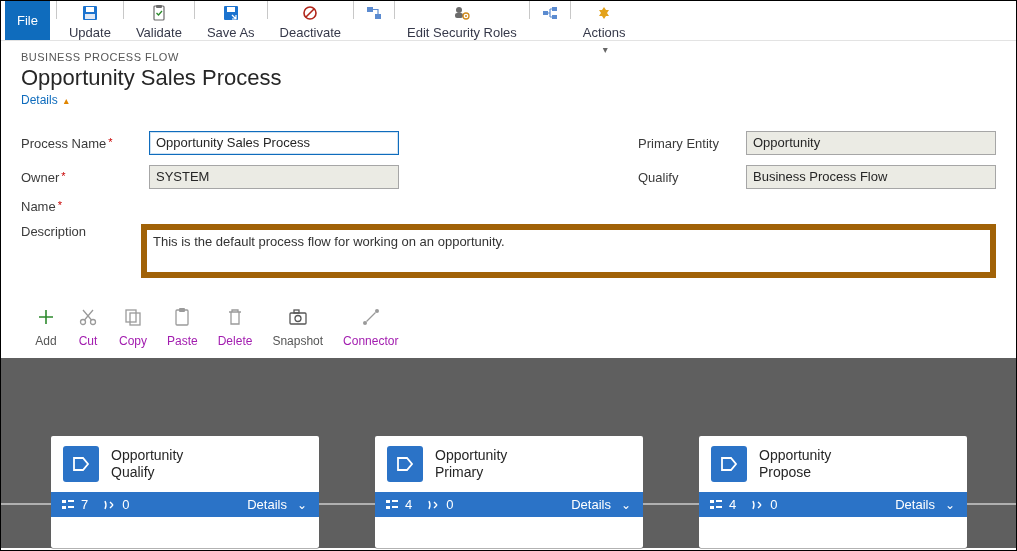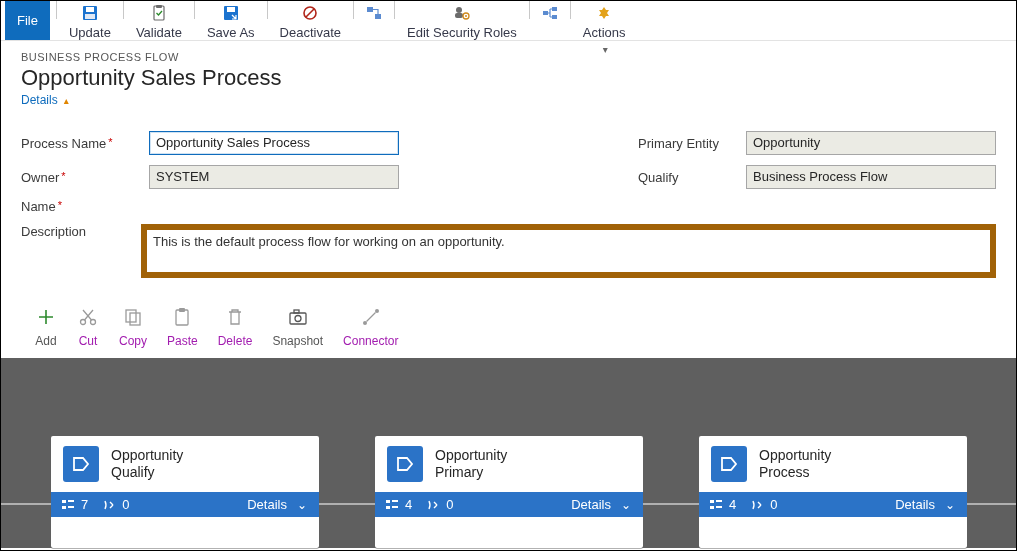--- a/index.html
+++ b/index.html
@@ -427,7 +427,7 @@
       </div>
       <div class="stage-name">
         <div>Opportunity</div>
-        <div>Process</div>
+        <div>Propose</div>
       </div>
     </div>
     <div class="stage-bar">

